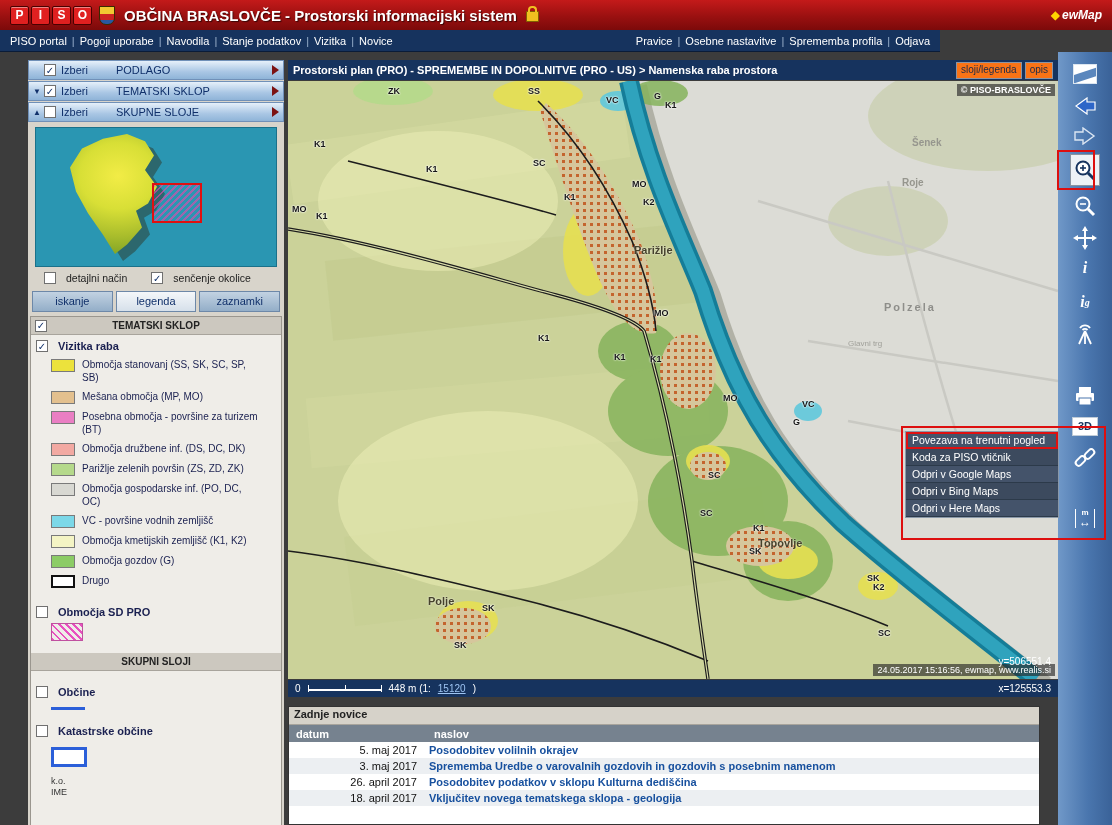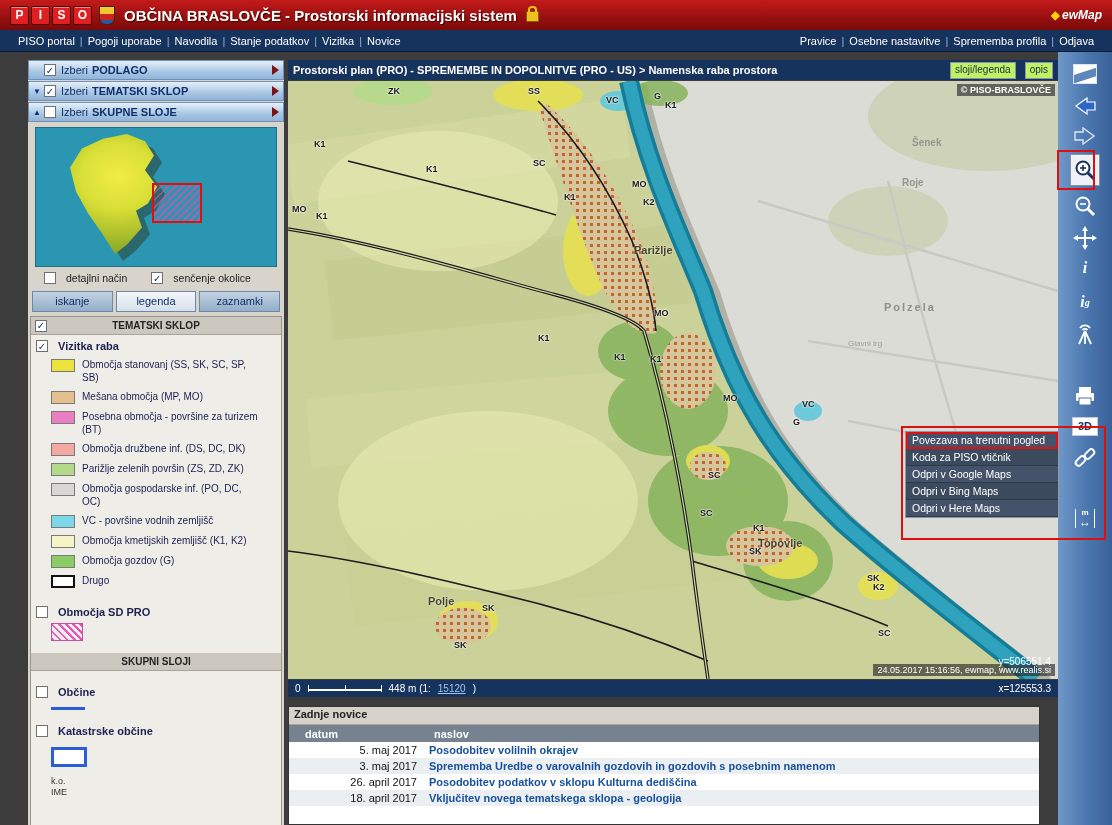--- a/index.html
+++ b/index.html
@@ -26,8 +26,8 @@
   #brand .dot{color:#ffd400;font-style:normal;margin-right:2px;}
 
   
-  #menubar{position:absolute;left:0;top:30px;width:1112px;height:22px;background:#16335e;
-    display:flex;align-items:center;justify-content:space-between;padding:0 18px;
+  #menubar{position:absolute;left:0;top:30px;width:940px;height:22px;background:#16335e;
+    display:flex;align-items:center;justify-content:space-between;padding:0 10px;
     box-sizing:border-box;border-bottom:1px solid #0a1c38;}
   .menugroup{display:flex;align-items:center;}
   .mlink{color:#fff;font-size:11px;cursor:pointer;white-space:nowrap;}

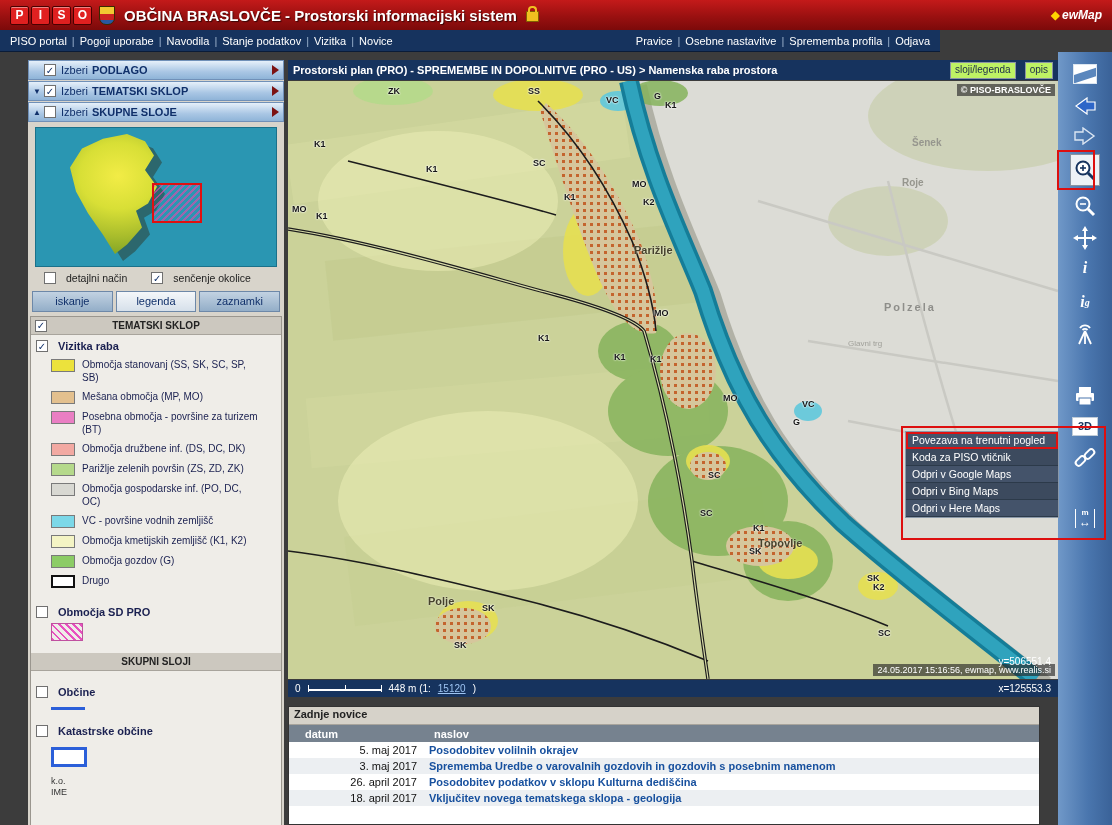--- a/index.html
+++ b/index.html
@@ -44,7 +44,7 @@
     align-items:center;justify-content:center;font-size:10px;font-weight:bold;color:#10306a;
     margin-right:5px;box-sizing:border-box;flex:none;cursor:pointer;}
   .panel-header .pfx{margin-right:4px;}
-  .panel-header .pname{font-weight:bold;flex:1;}
+  .panel-header .pname{font-weight:normal;flex:1;margin-left:24px;}
   .tri{width:0;height:0;border-top:5px solid transparent;border-bottom:5px solid transparent;
     border-left:7px solid #7c1212;}
 

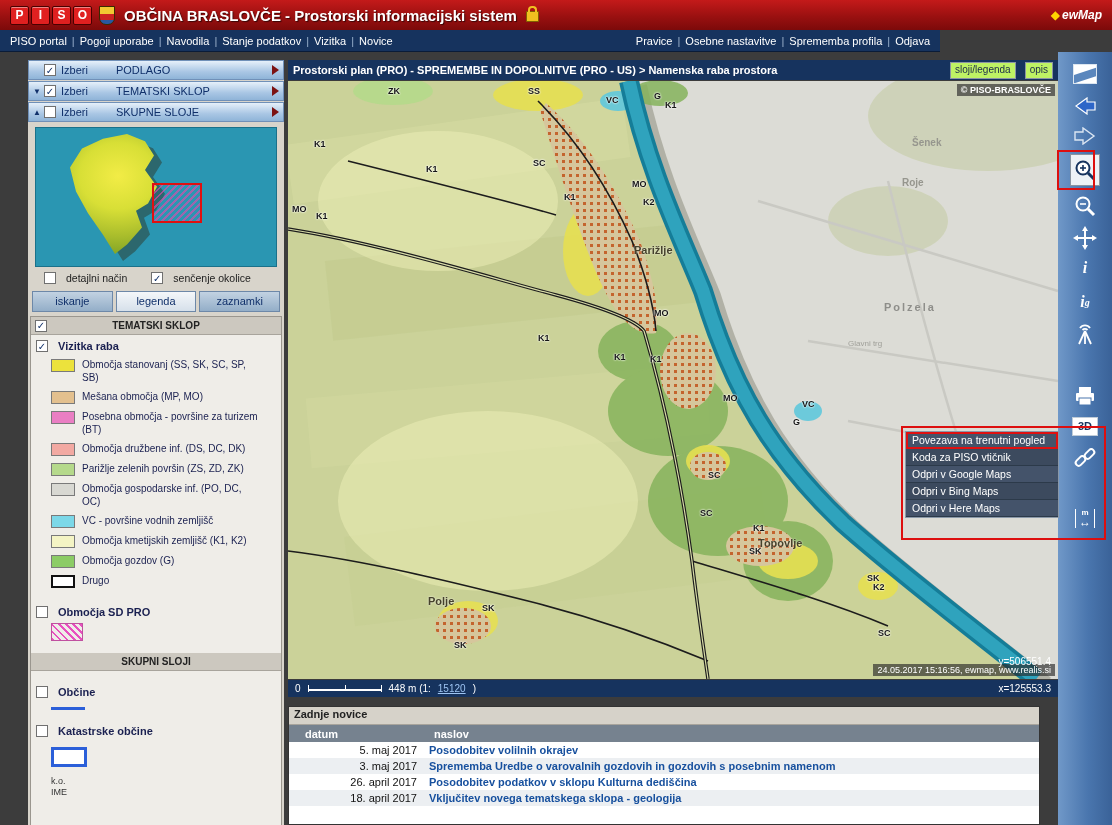--- a/index.html
+++ b/index.html
@@ -88,8 +88,8 @@
   #maptitle{position:absolute;left:288px;top:60px;width:770px;height:20px;background:#16335e;color:#fff;
     display:flex;align-items:center;font-size:11px;font-weight:bold;padding:0 5px;box-sizing:border-box;}
   #maptitle .crumbs{flex:1;white-space:nowrap;overflow:hidden;}
-  .mtbtn{background:#bef264;color:#1a2a4a;border:1px solid #8a94a4;font-size:10px;font-weight:normal;
-    padding:0 4px;height:15px;line-height:14px;margin-left:9px;cursor:pointer;}
+  .mtbtn{background:#f97316;color:#1a2a4a;border:1px solid #8a94a4;font-size:10px;font-weight:normal;
+    padding:0 4px;height:15px;line-height:14px;margin-left:3px;cursor:pointer;}
 
   
   #map{position:absolute;left:288px;top:81px;width:770px;height:598px;overflow:hidden;background:#cbd299;}

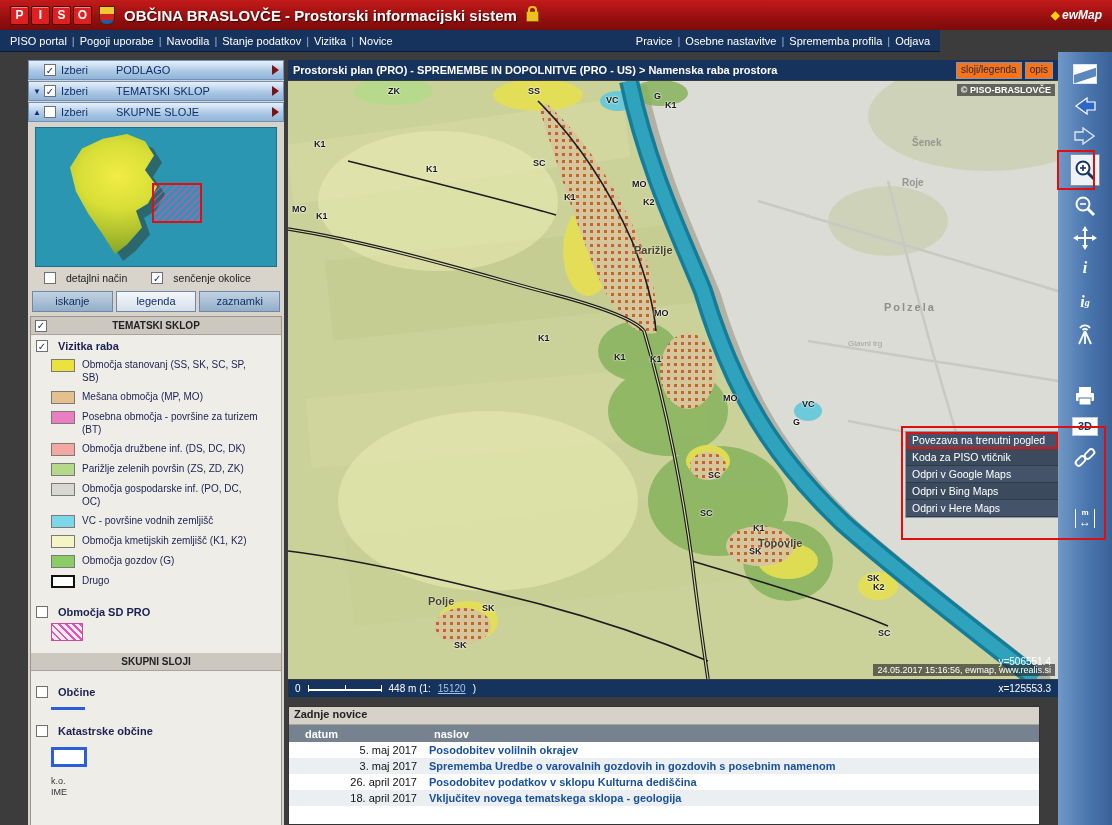--- a/index.html
+++ b/index.html
@@ -122,7 +122,7 @@
   #news-title{height:15px;background:#d6d2c9;border-bottom:1px solid #a8a49c;font-size:11px;
     font-weight:bold;color:#222;padding:1px 5px;}
   #news-head{display:flex;height:17px;background:#76828f;color:#fff;font-size:11px;font-weight:bold;align-items:center;}
-  #news-head .c1{width:140px;padding-left:16px;box-sizing:border-box;}
+  #news-head .c1{width:140px;padding-left:7px;box-sizing:border-box;}
   #news-head .c2{flex:1;padding-left:5px;}
   .news-row{display:flex;height:16px;align-items:center;font-size:11px;}
   .news-row:nth-child(even){background:#eceff2;}

